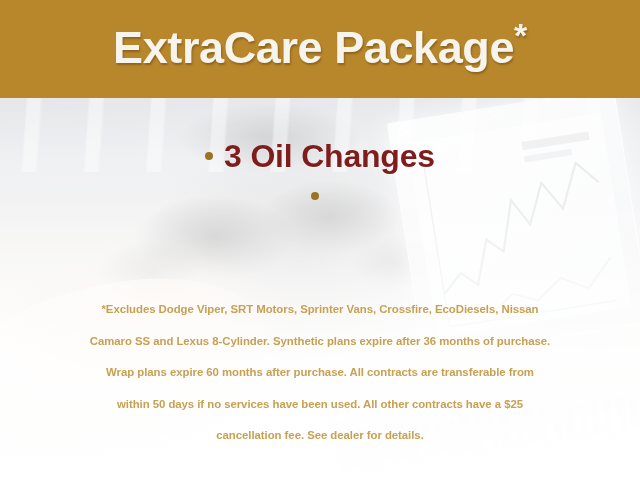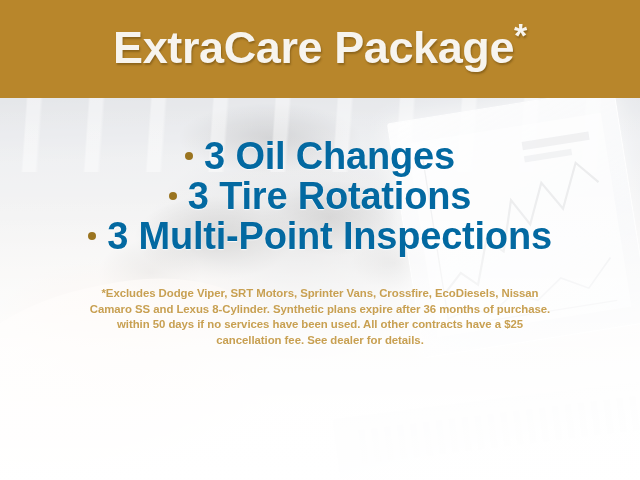--- a/index.html
+++ b/index.html
@@ -194,8 +194,8 @@
     text-align: center;
   }
   .bullets li {
-    color: #0369a1;
-    font-size: 38px;
+    color: #7f1d1d;
+    font-size: 32px;
     font-weight: bold;
     line-height: 40px;
     letter-spacing: -0.2px;

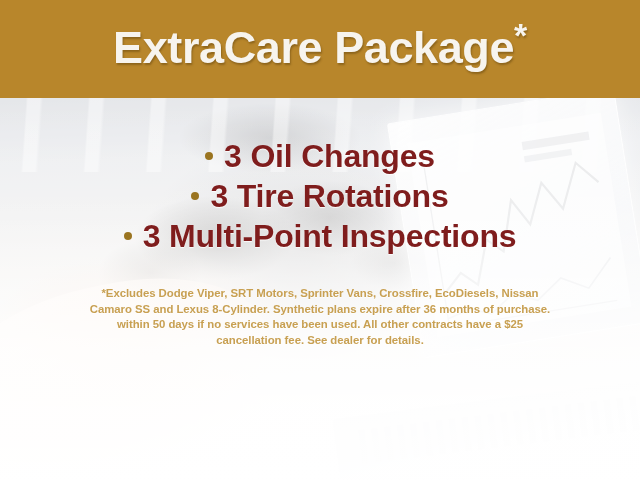--- a/index.html
+++ b/index.html
@@ -272,7 +272,7 @@
 
   <ul class="bullets">
     <li><span class="dot"></span><span>3 Oil Changes</span></li>
-    <li><span class="dot"></span><span>3 Tire Rotations</span></li>
+    <li><span class="dot"></span></li>
     <li><span class="dot"></span><span>3 Multi-Point Inspections</span></li>
   </ul>
 

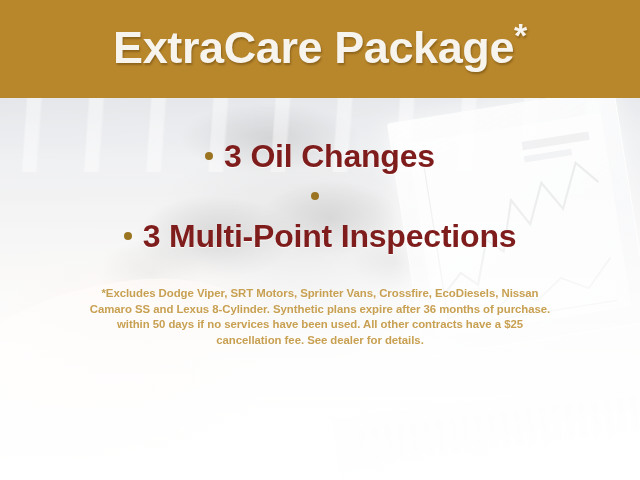--- a/index.html
+++ b/index.html
@@ -273,7 +273,6 @@
   <ul class="bullets">
     <li><span class="dot"></span><span>3 Oil Changes</span></li>
     <li><span class="dot"></span></li>
-    <li><span class="dot"></span><span>3 Multi-Point Inspections</span></li>
   </ul>
 
   <div class="disclaimer">

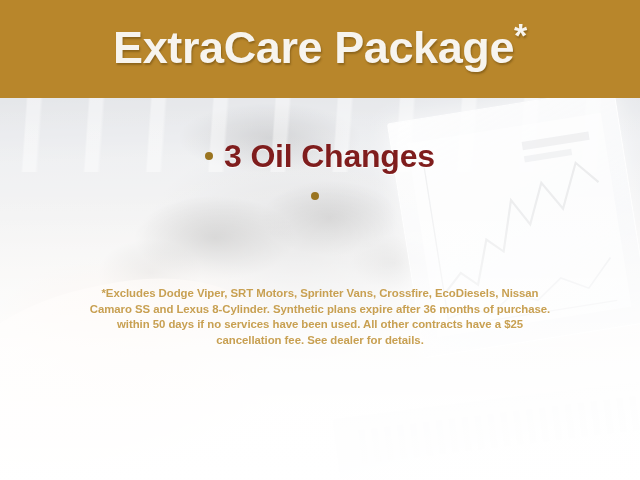--- a/index.html
+++ b/index.html
@@ -228,7 +228,7 @@
     letter-spacing: -0.05px;
     text-shadow: 0 1px 0 rgba(255,255,255,0.6);
   }
-  .disclaimer p { margin: 0; }
+  .disclaimer p { margin: 16px; }
 </style>
 </head>
 <body>

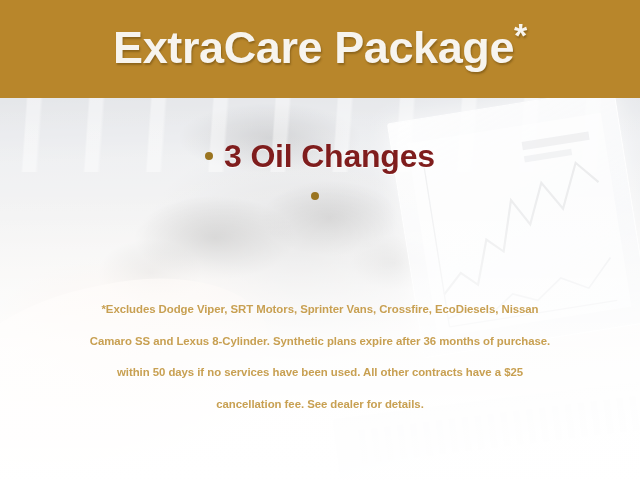--- a/index.html
+++ b/index.html
@@ -278,6 +278,7 @@
   <div class="disclaimer">
     <p>*Excludes Dodge Viper, SRT Motors, Sprinter Vans, Crossfire, EcoDiesels, Nissan</p>
     <p>Camaro SS and Lexus 8-Cylinder. Synthetic plans expire after 36 months of purchase.</p>
+    <p>Wrap plans expire 60 months after purchase. All contracts are transferable from</p>
     <p>within 50 days if no services have been used. All other contracts have a $25</p>
     <p>cancellation fee. See dealer for details.</p>
   </div>

